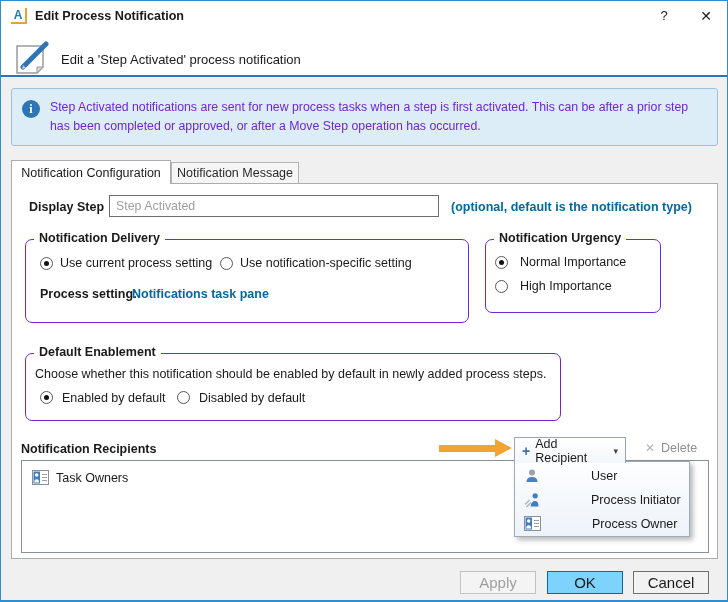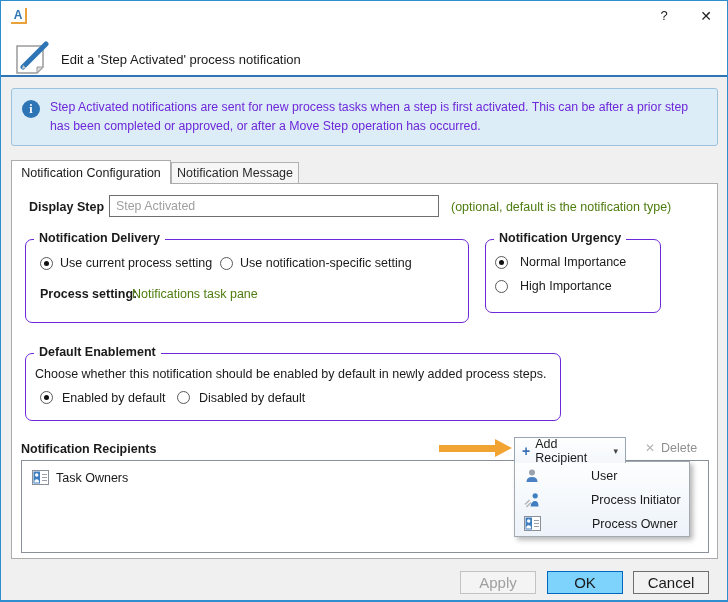--- a/index.html
+++ b/index.html
@@ -128,6 +128,7 @@
 
   <div class="titlebar">
     <span class="app-icon">A</span>
+    <span class="win-title">Edit Process Notification</span>
     <span class="win-btn help-btn">?</span>
     <span class="win-btn close-btn">✕</span>
   </div>

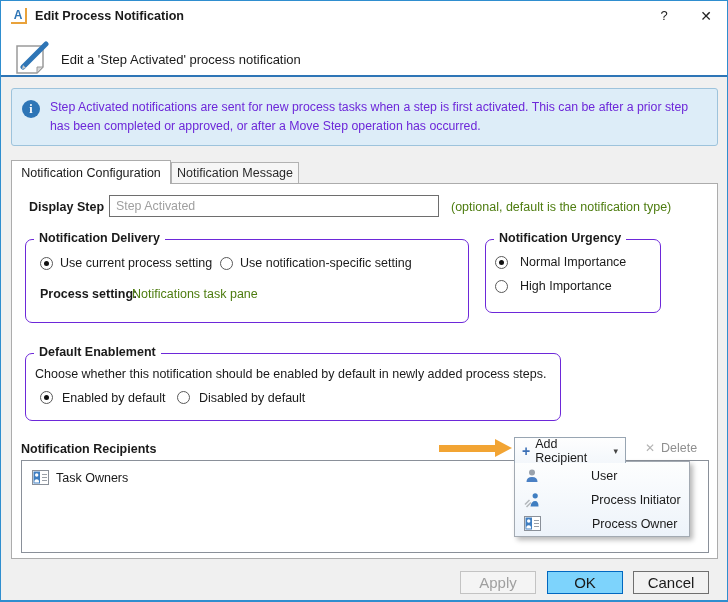--- a/index.html
+++ b/index.html
@@ -60,7 +60,7 @@
   .panel { position:absolute; left:10px; top:182px; width:707px; height:376px; background:#fff; border:1px solid #acacac; z-index:2; }
 
   .lbl-b { font-weight:bold; }
-  .muted { color:#4d7c0f; }
+  .muted { color:#0369a1;font-weight:bold; }
 
   .dn-input {
     position:absolute; left:108px; top:194px; width:330px; height:22px;

